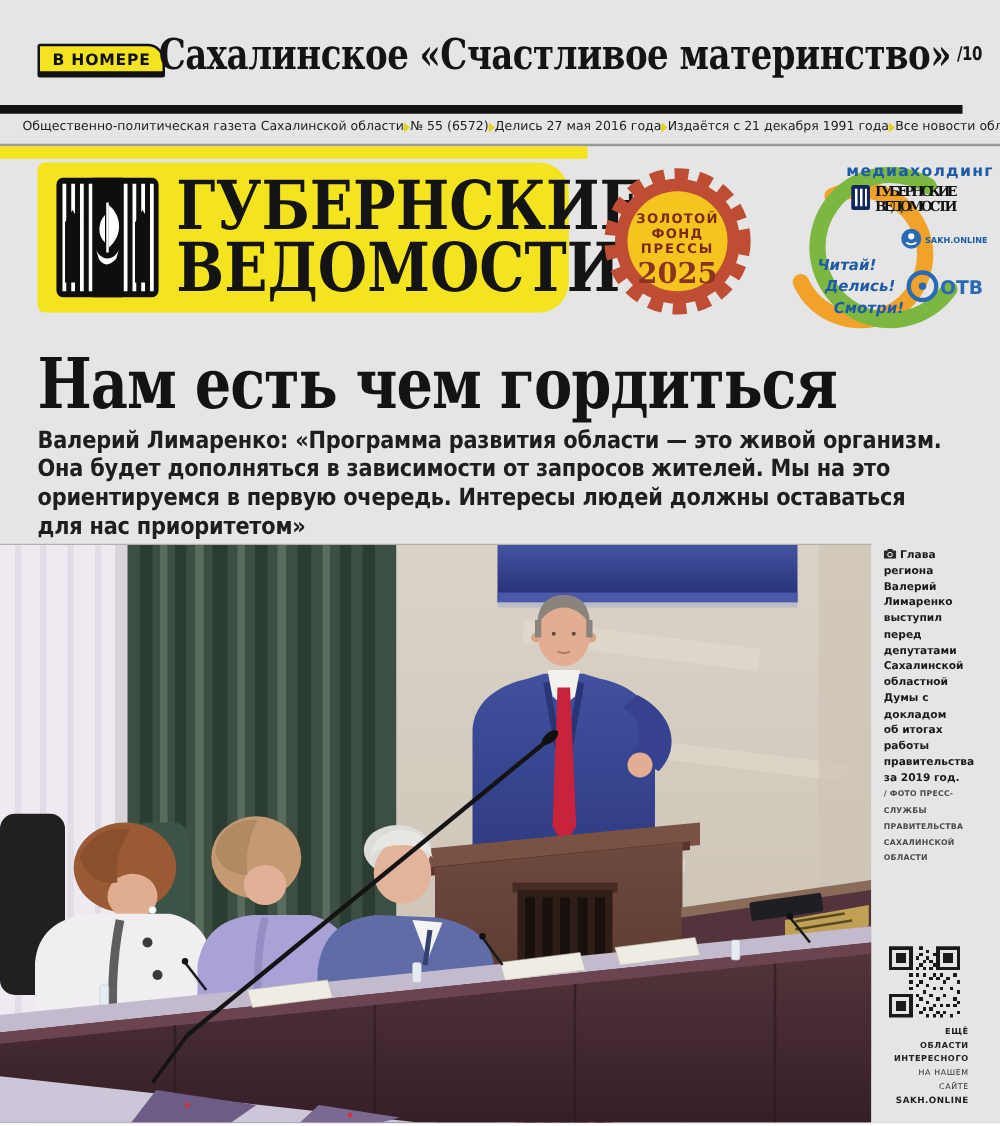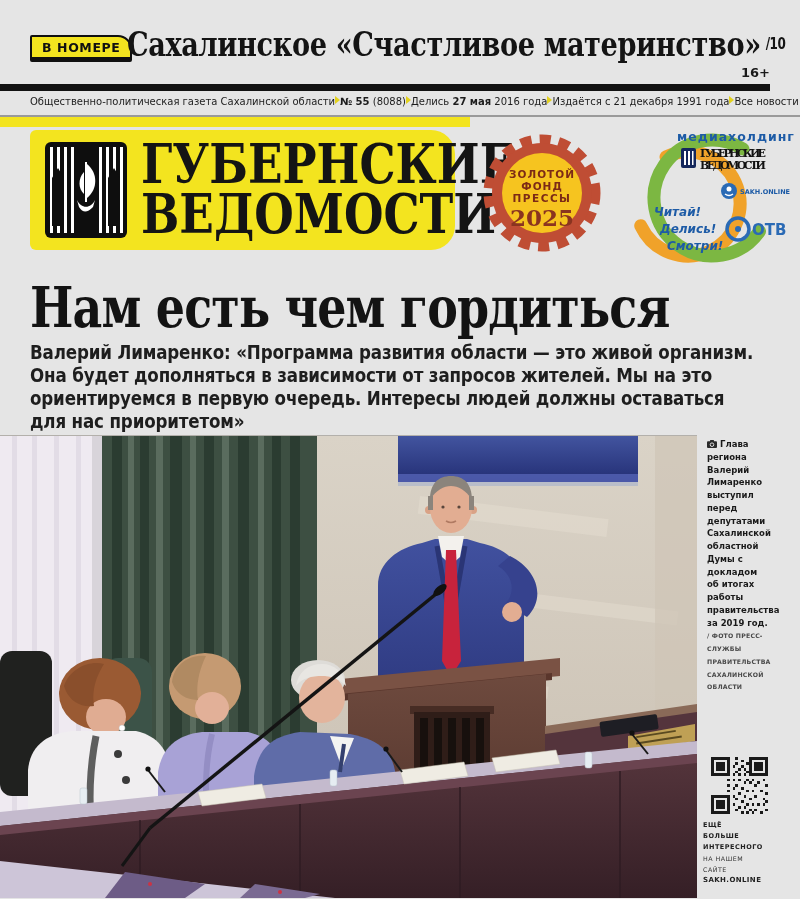--- a/index.html
+++ b/index.html
@@ -70,7 +70,6 @@
   <div class="banner-title">
     <span class="cond"><span>Сахалинское «Счастливое материнство»</span><span class="page-ref">/10</span></span>
   </div>
-  <div class="age-rating">16+</div>
   <div class="top-rule"></div>
 
   <div class="info">

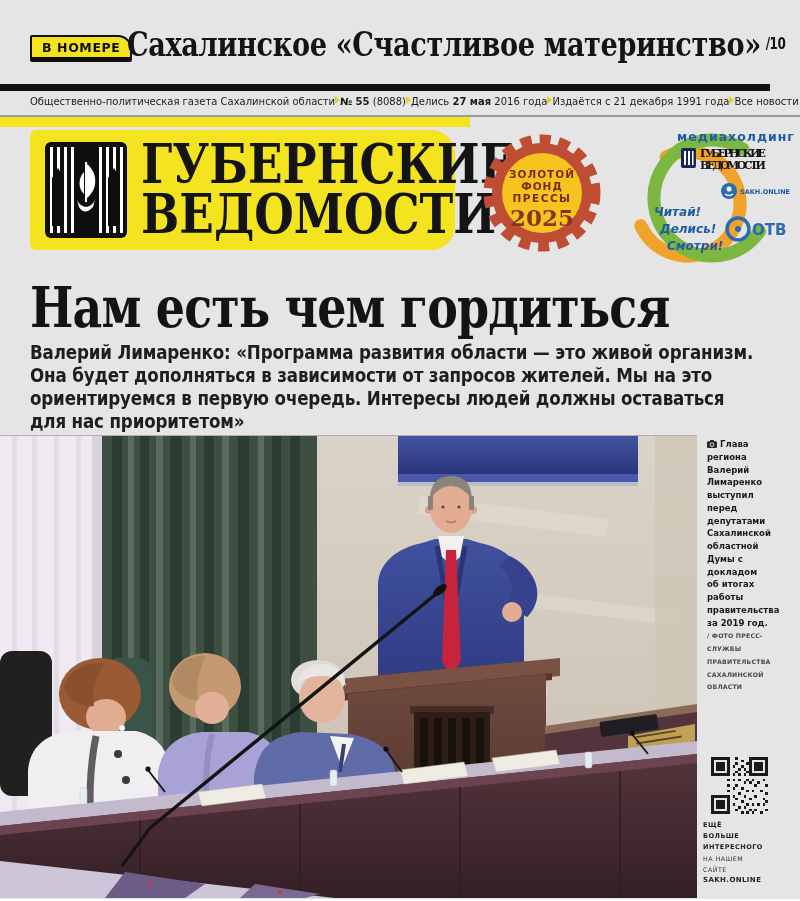--- a/index.html
+++ b/index.html
@@ -20,7 +20,7 @@
   .top-rule{position:absolute;left:0;top:84px;width:770px;height:7px;background:#121212}
 
   
-  .info{position:absolute;left:30px;top:96px;width:740px;display:flex;align-items:flex-start;
+  .info{position:absolute;left:18px;top:96px;width:740px;display:flex;align-items:center;
     justify-content:space-between;font-size:10px;color:#1c1c1c;white-space:nowrap}
   .info b{font-weight:700}
   .tri{width:0;height:0;border-left:5px solid #e3d21d;border-top:4px solid transparent;

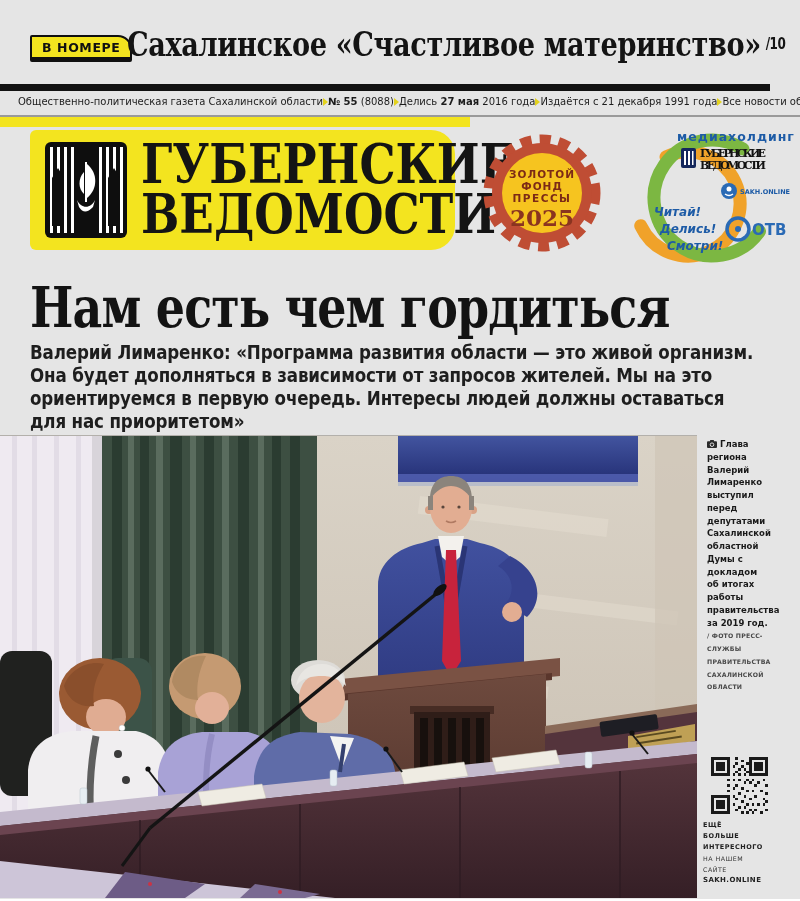--- a/index.html
+++ b/index.html
@@ -22,7 +22,7 @@
   
   .info{position:absolute;left:18px;top:96px;width:740px;display:flex;align-items:center;
     justify-content:space-between;font-size:10px;color:#1c1c1c;white-space:nowrap}
-  .info b{font-weight:700}
+  .info b{font-weight:400}
   .tri{width:0;height:0;border-left:5px solid #e3d21d;border-top:4px solid transparent;
     border-bottom:4px solid transparent;flex:none}
   .hairline{position:absolute;left:0;top:115px;width:800px;height:1.5px;background:#9a9a9a}

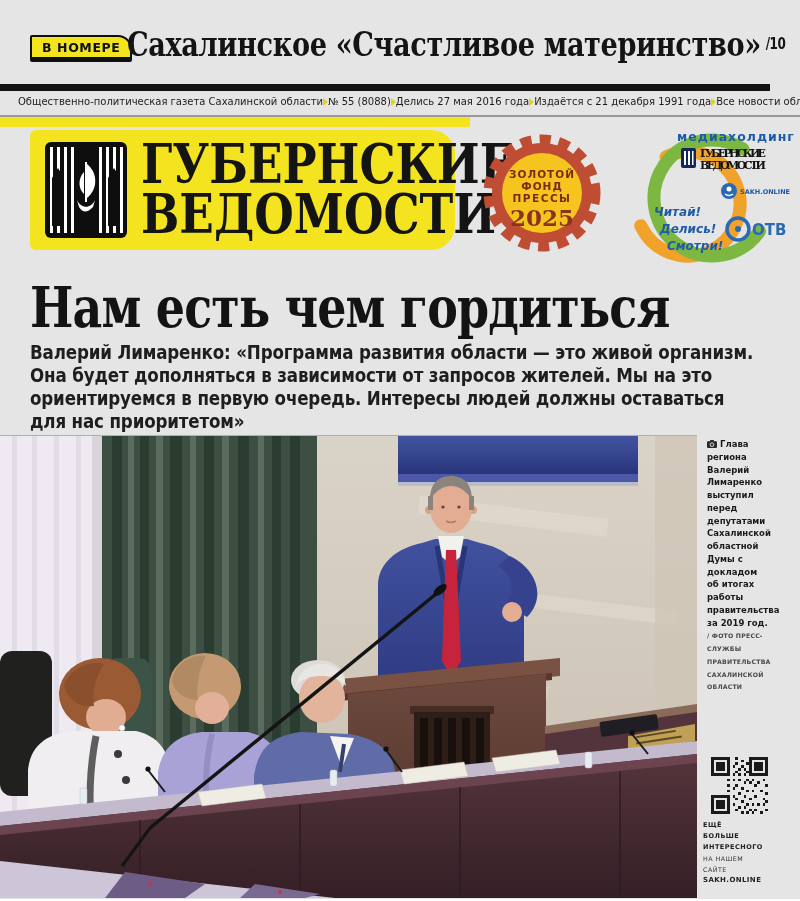--- a/index.html
+++ b/index.html
@@ -75,7 +75,7 @@
   <div class="info">
     <span>Общественно-политическая газета Сахалинской области</span>
     <span class="tri"></span>
-    <span><b>№ 55</b><span> (8088)</span></span>
+    <span><b>№ 55</b><span> (6572)</span></span>
     <span class="tri"></span>
     <span><span>Делись </span><b>27 мая</b><span> 2016 года</span></span>
     <span class="tri"></span>

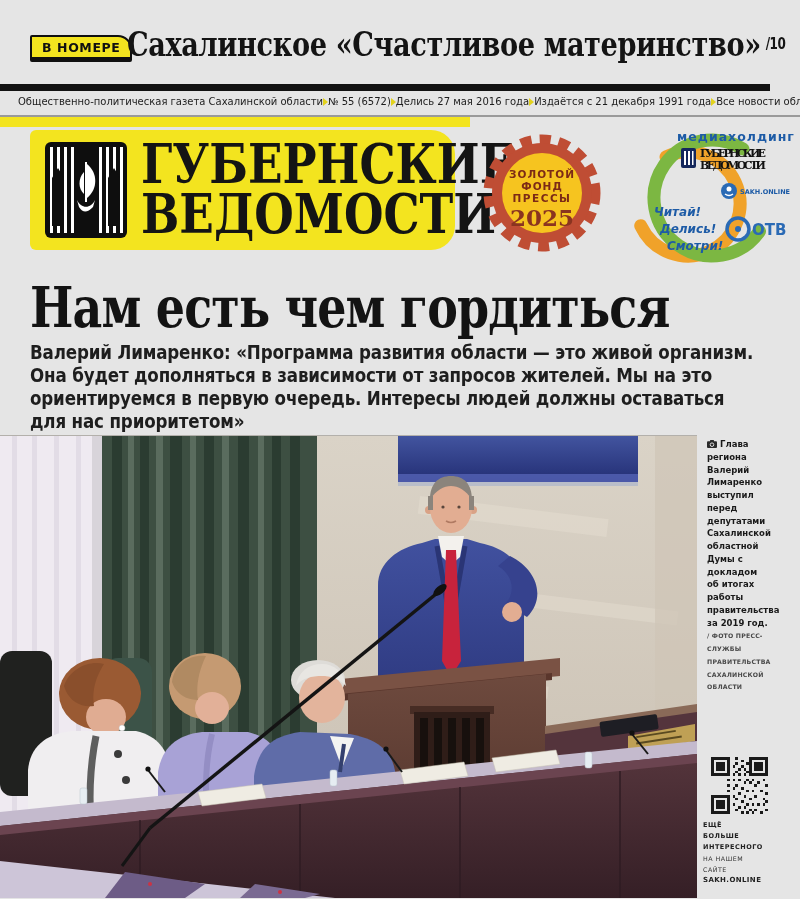--- a/index.html
+++ b/index.html
@@ -55,7 +55,7 @@
   .caption .cam{vertical-align:-1px;margin-right:3px}
   .credit{font-weight:700;font-size:6.2px;line-height:1.6;color:#4a4a4a;letter-spacing:.2px}
   .qr{position:absolute;left:711px;top:757px}
-  .qr-lines{position:absolute;left:703px;top:820px;width:72px;text-align:left;
+  .qr-lines{position:absolute;left:703px;top:820px;width:72px;text-align:right;
     font-size:6.5px;line-height:11px;letter-spacing:.5px;color:#222}
   .qr-lines .b{font-weight:700}
   .qr-lines .r{font-weight:400;font-size:6.3px;color:#333}

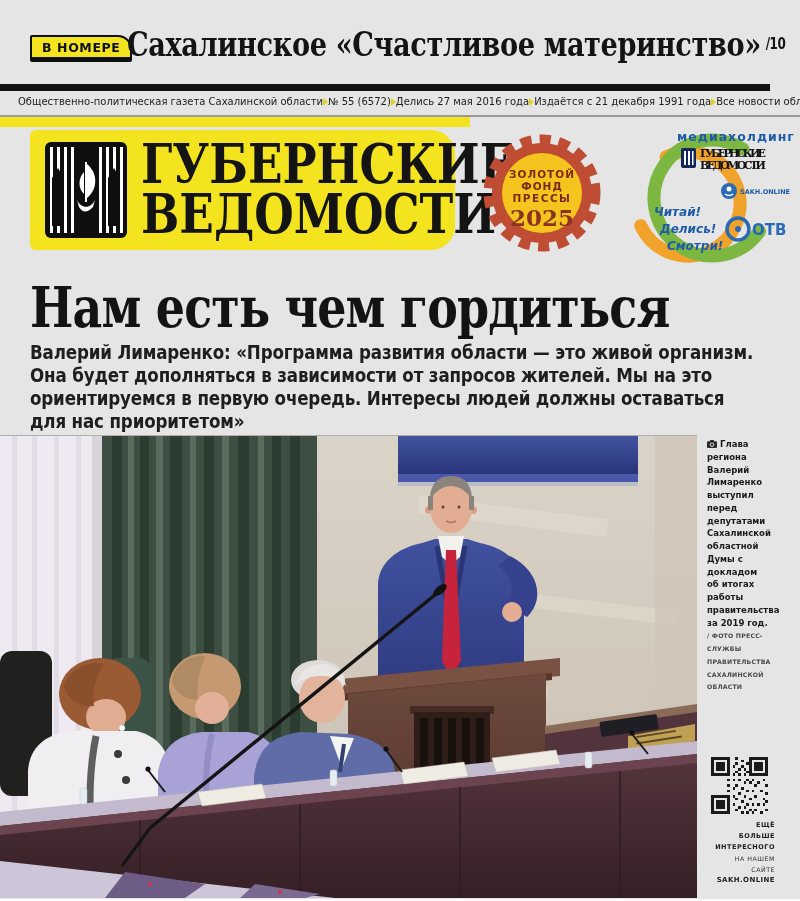--- a/index.html
+++ b/index.html
@@ -388,7 +388,7 @@
   </svg>
   <div class="qr-lines">
     <div class="b">ЕЩЁ</div>
-    <div class="b">БОЛЬШЕ</div>
+    <div class="b">ОБЛАСТИ</div>
     <div class="b">ИНТЕРЕСНОГО</div>
     <div class="r">НА НАШЕМ</div>
     <div class="r">САЙТЕ</div>

